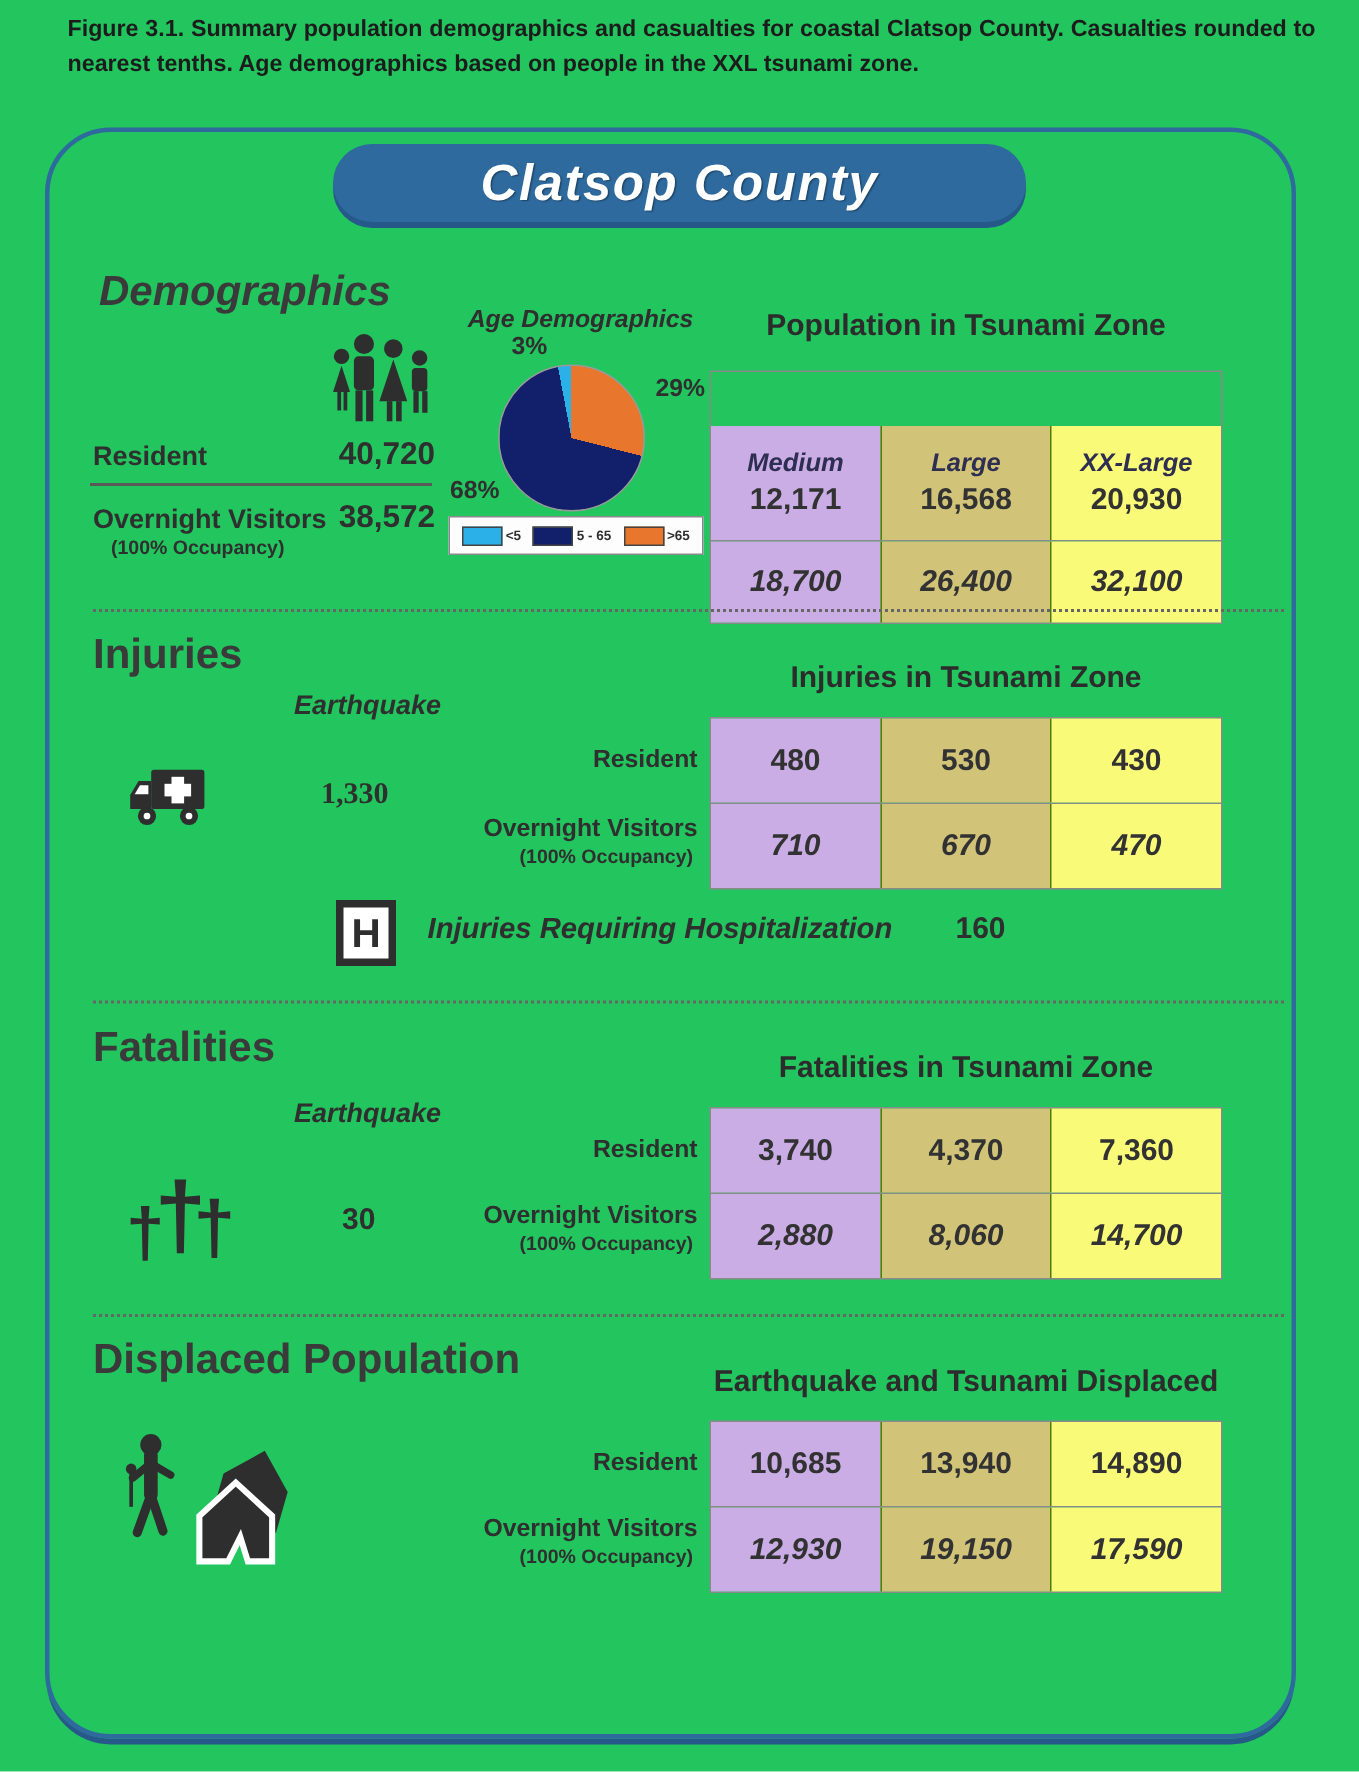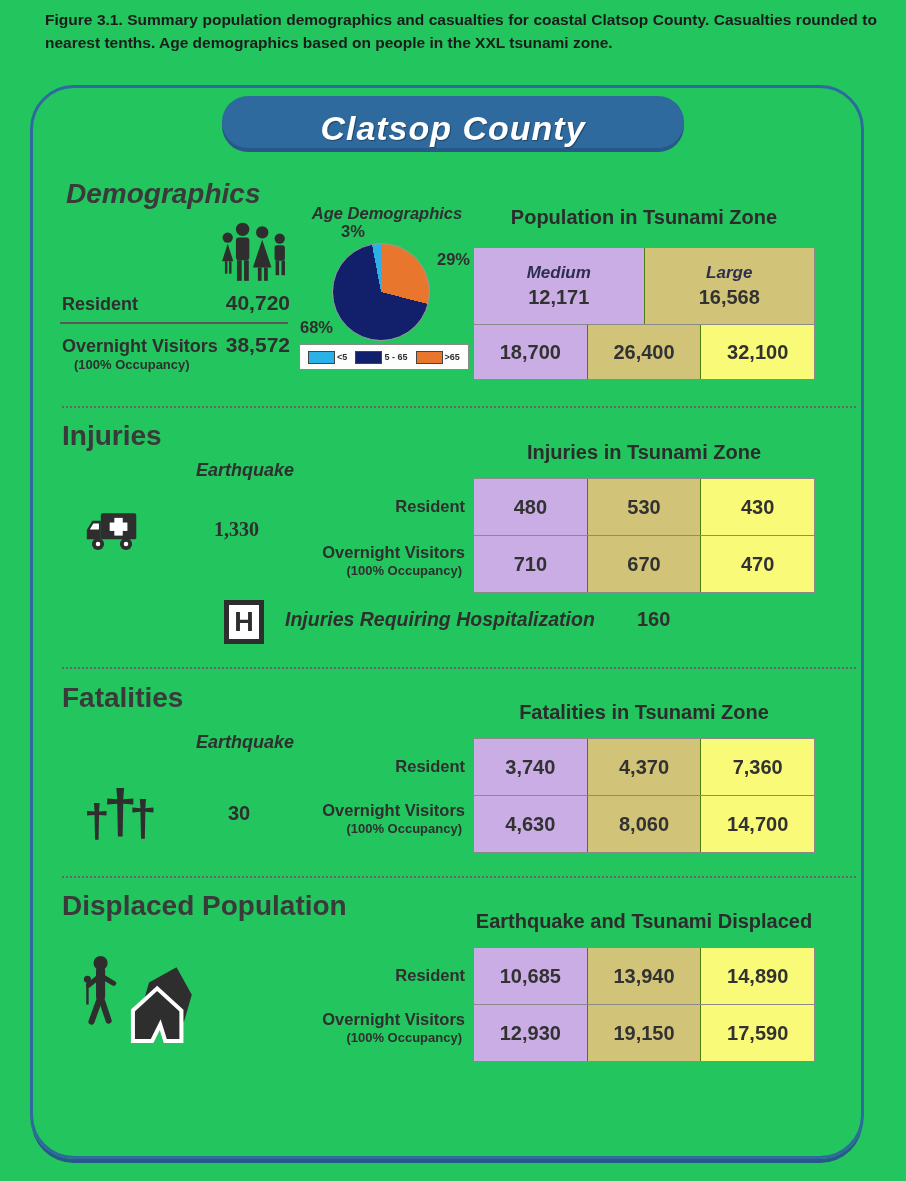--- a/index.html
+++ b/index.html
@@ -15,7 +15,7 @@
 
   .title-pill{left:222px;top:96px;width:462px;height:52px;border-radius:27px;
               background:var(--frame-blue,#2e6a9e);box-shadow:0 4px 0 var(--pill-shadow,#2a5d8f);
-              display:flex;align-items:flex-end;justify-content:center;}
+              display:flex;align-items:center;justify-content:center;}
   .title-pill span{color:#fff;font-size:34px;font-weight:bold;font-style:italic;
                    text-shadow:1px 1px 1px rgba(0,0,0,.35);letter-spacing:1px;}
 

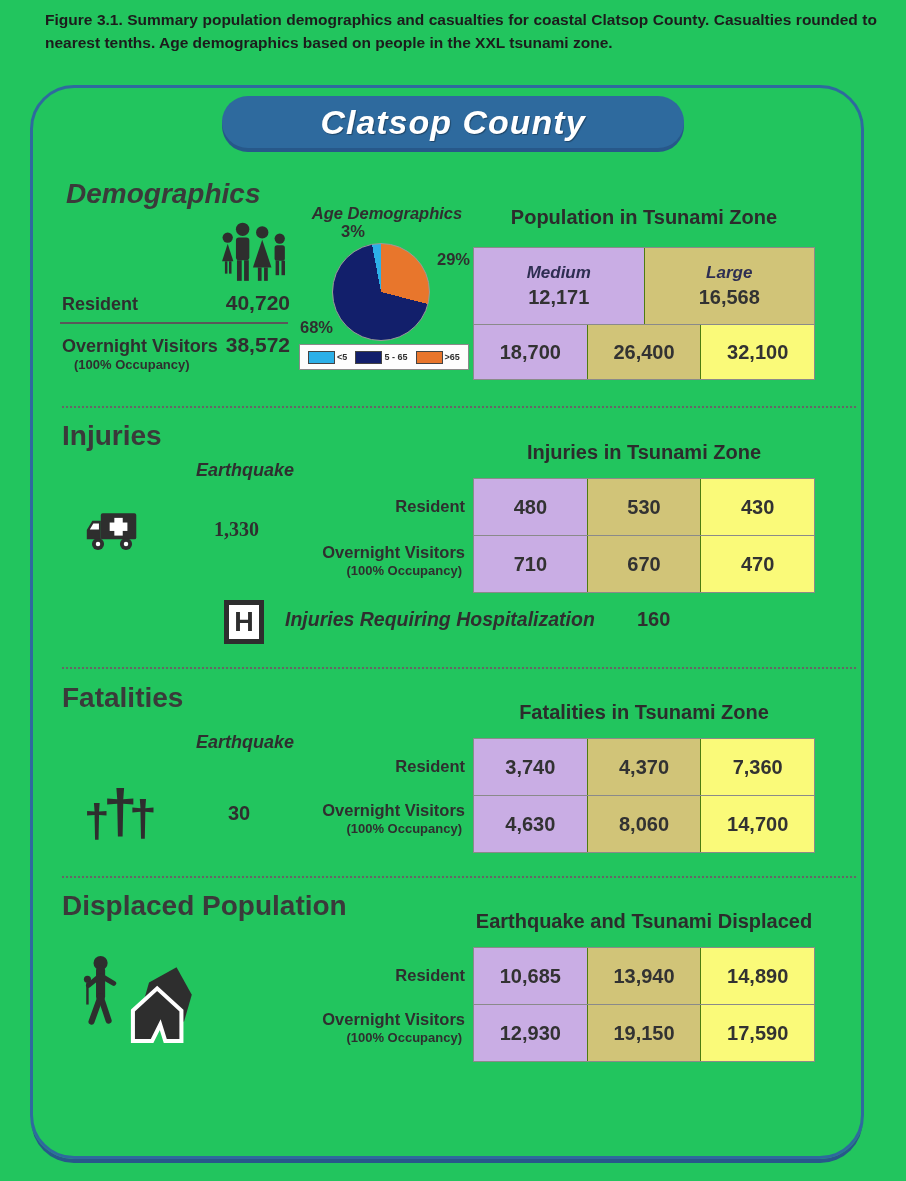--- a/index.html
+++ b/index.html
@@ -43,7 +43,7 @@
   .c-purple{background:var(--col-purple,#c9ade4);}
   .c-khaki{background:var(--col-khaki,#d1c478);}
   .c-yellow{background:var(--col-yellow,#fafa79);}
-  .pop .zrow.r1{height:76px;}
+  .pop .zrow.r1{height:76px;margin-top:36px;}
   .pop .zrow.r2{height:54px;}
   .pop .r1 .zcell{flex-direction:column;gap:3px;}
   .phead{font-style:italic;font-size:17px;color:#2e2e52;font-weight:bold;}

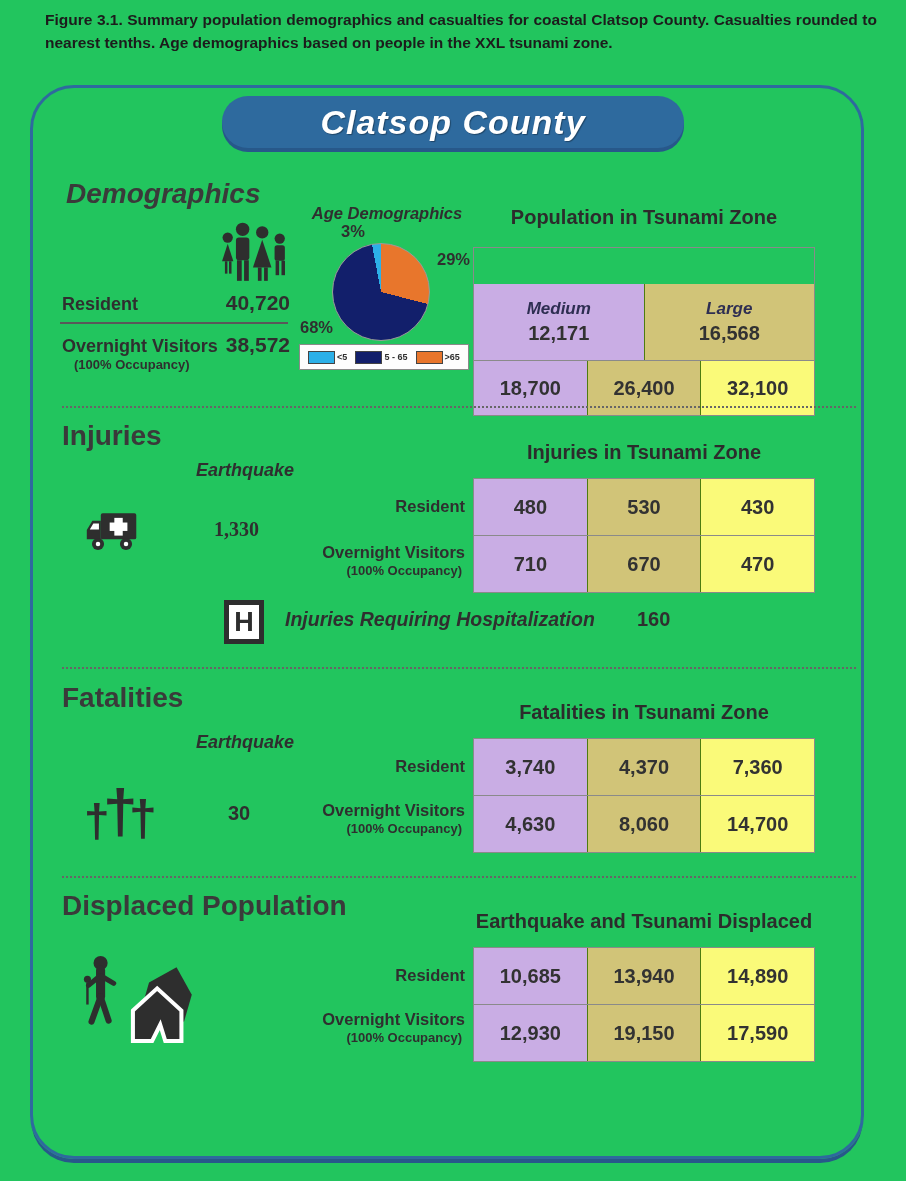--- a/index.html
+++ b/index.html
@@ -145,6 +145,10 @@
           <div class="phead">Large</div>
           <div>16,568</div>
         </div>
+      <div class="zcell c-yellow">
+          <div class="phead">XX-Large</div>
+          <div>20,930</div>
+        </div>
     </div>
     <div class="zrow r2 vrow">
       <div class="zcell c-purple">18,700</div>

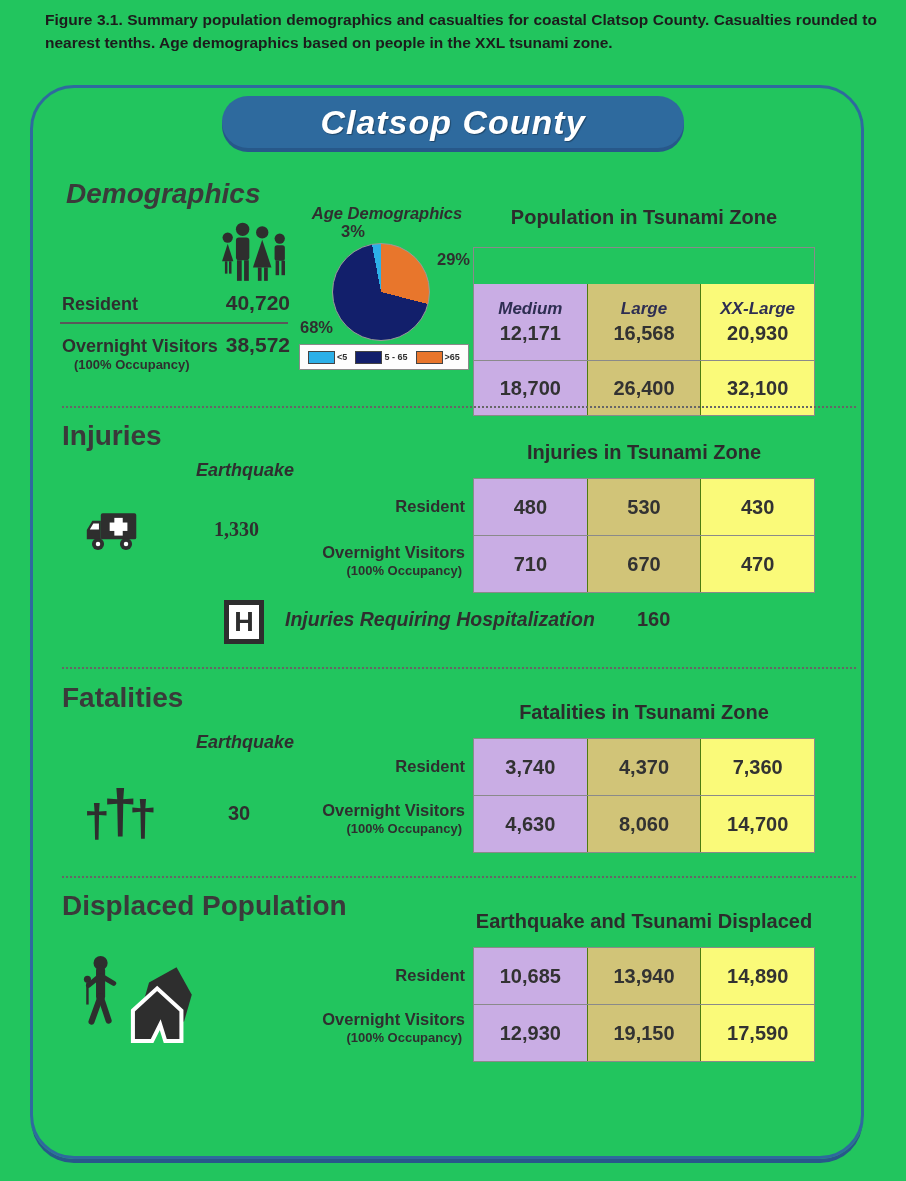--- a/index.html
+++ b/index.html
@@ -39,7 +39,7 @@
   .zcell{flex:1;display:flex;align-items:center;justify-content:center;
          font-weight:bold;font-size:20px;color:#323232;}
   .zcell + .zcell{border-left:1px solid #4d7c0f;}
-  .vrow .zcell{}
+  .vrow .zcell{font-style:italic;}
   .c-purple{background:var(--col-purple,#c9ade4);}
   .c-khaki{background:var(--col-khaki,#d1c478);}
   .c-yellow{background:var(--col-yellow,#fafa79);}

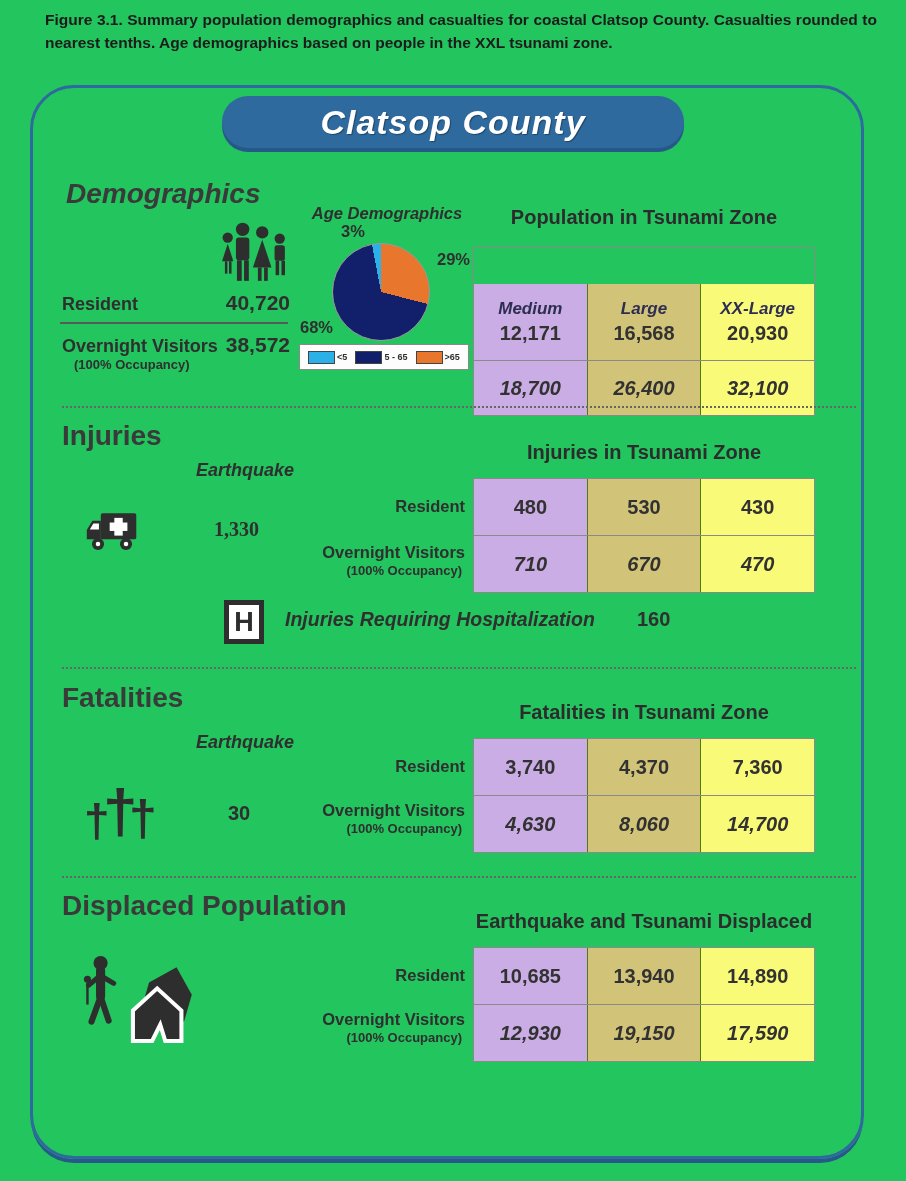--- a/index.html
+++ b/index.html
@@ -225,7 +225,7 @@
       <div class="zcell c-yellow">7,360</div>
     </div>
     <div class="zrow vrow">
-      <div class="zcell c-purple">4,630</div>
+      <div class="zcell c-purple">2,880</div>
       <div class="zcell c-khaki">8,060</div>
       <div class="zcell c-yellow">14,700</div>
     </div>

